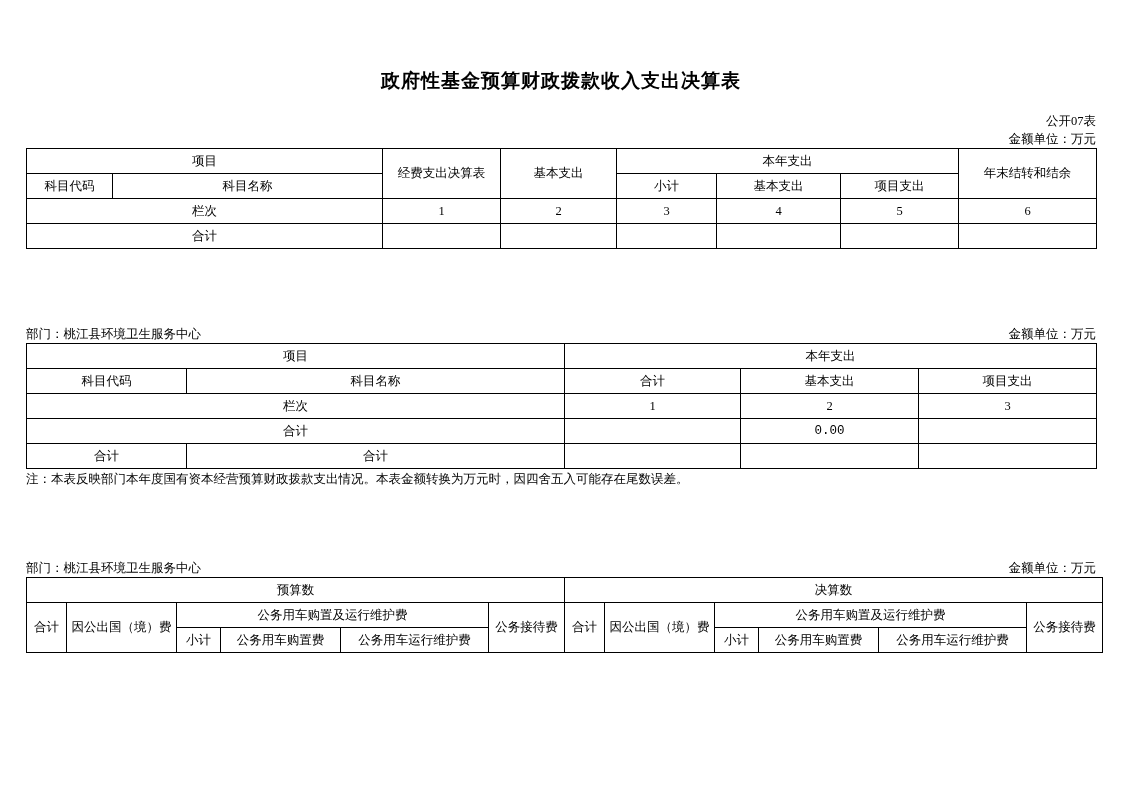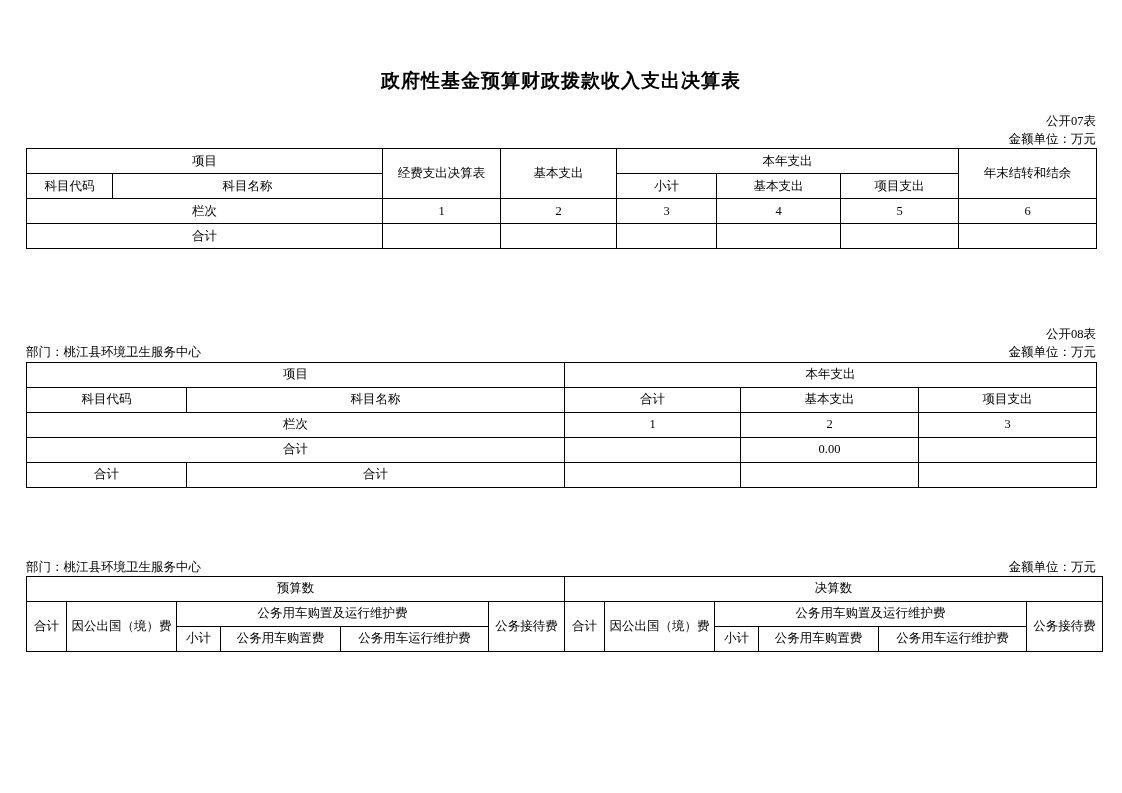--- a/index.html
+++ b/index.html
@@ -153,9 +153,6 @@
 
   <div class="section">
     <div class="sp-b"></div>
-    <div class="meta-right">
-      <div>公开08表</div>
-    </div>
     <div class="meta-row">
       <div class="meta-left">部门：桃江县环境卫生服务中心</div>
       <div class="meta-right">金额单位：万元</div>

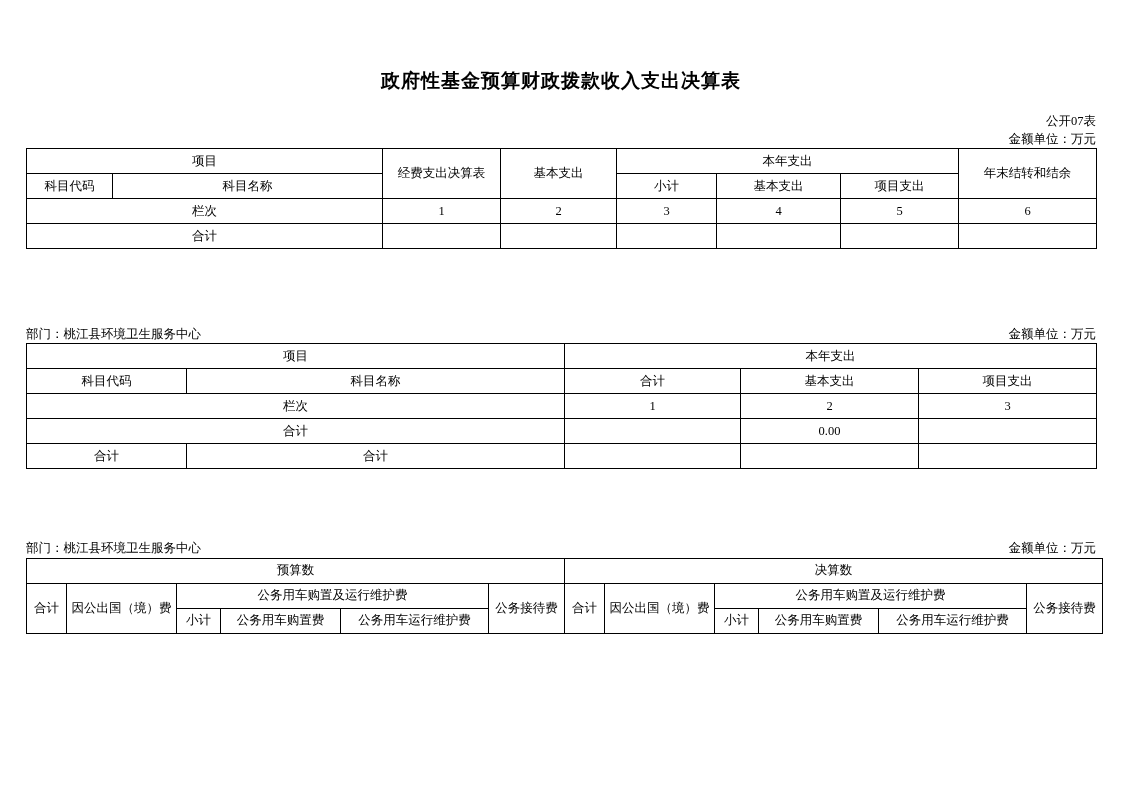--- a/index.html
+++ b/index.html
@@ -71,6 +71,7 @@
   td.right {
     text-align: right;
     padding-right: 6px;
+    font-family: Liberation Mono, monospace;
   }
   td.left {
     text-align: left;

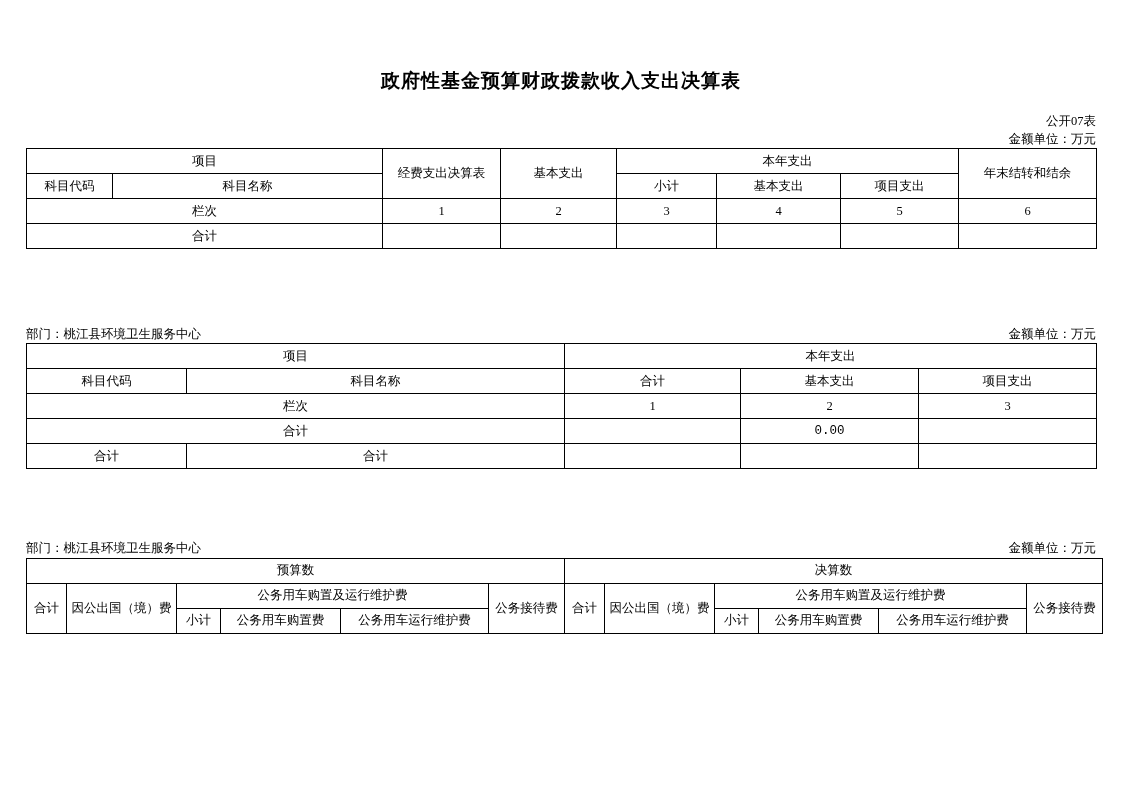--- a/index.html
+++ b/index.html
@@ -199,6 +199,7 @@
         </tr>
       </tbody>
     </table>
+    <div class="note">注：本表反映部门本年度国有资本经营预算财政拨款支出情况。本表金额转换为万元时，因四舍五入可能存在尾数误差。</div>
   </div>
 
   <div class="sp-e"></div>

